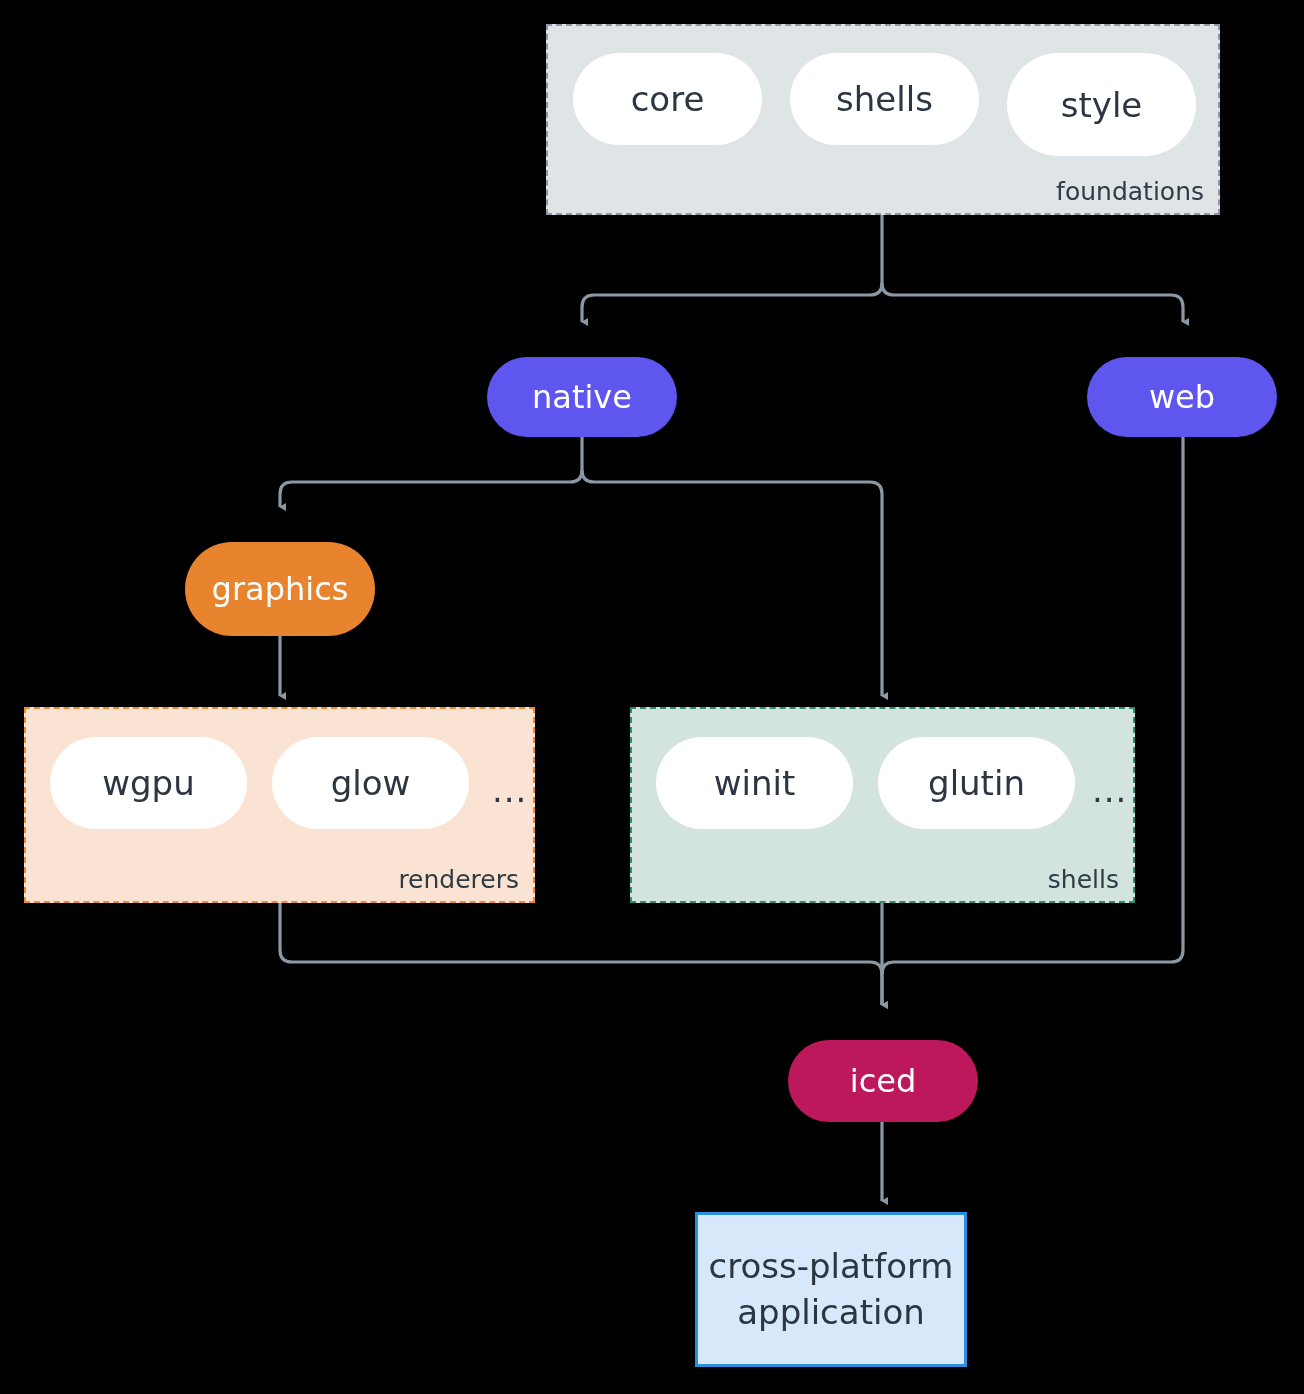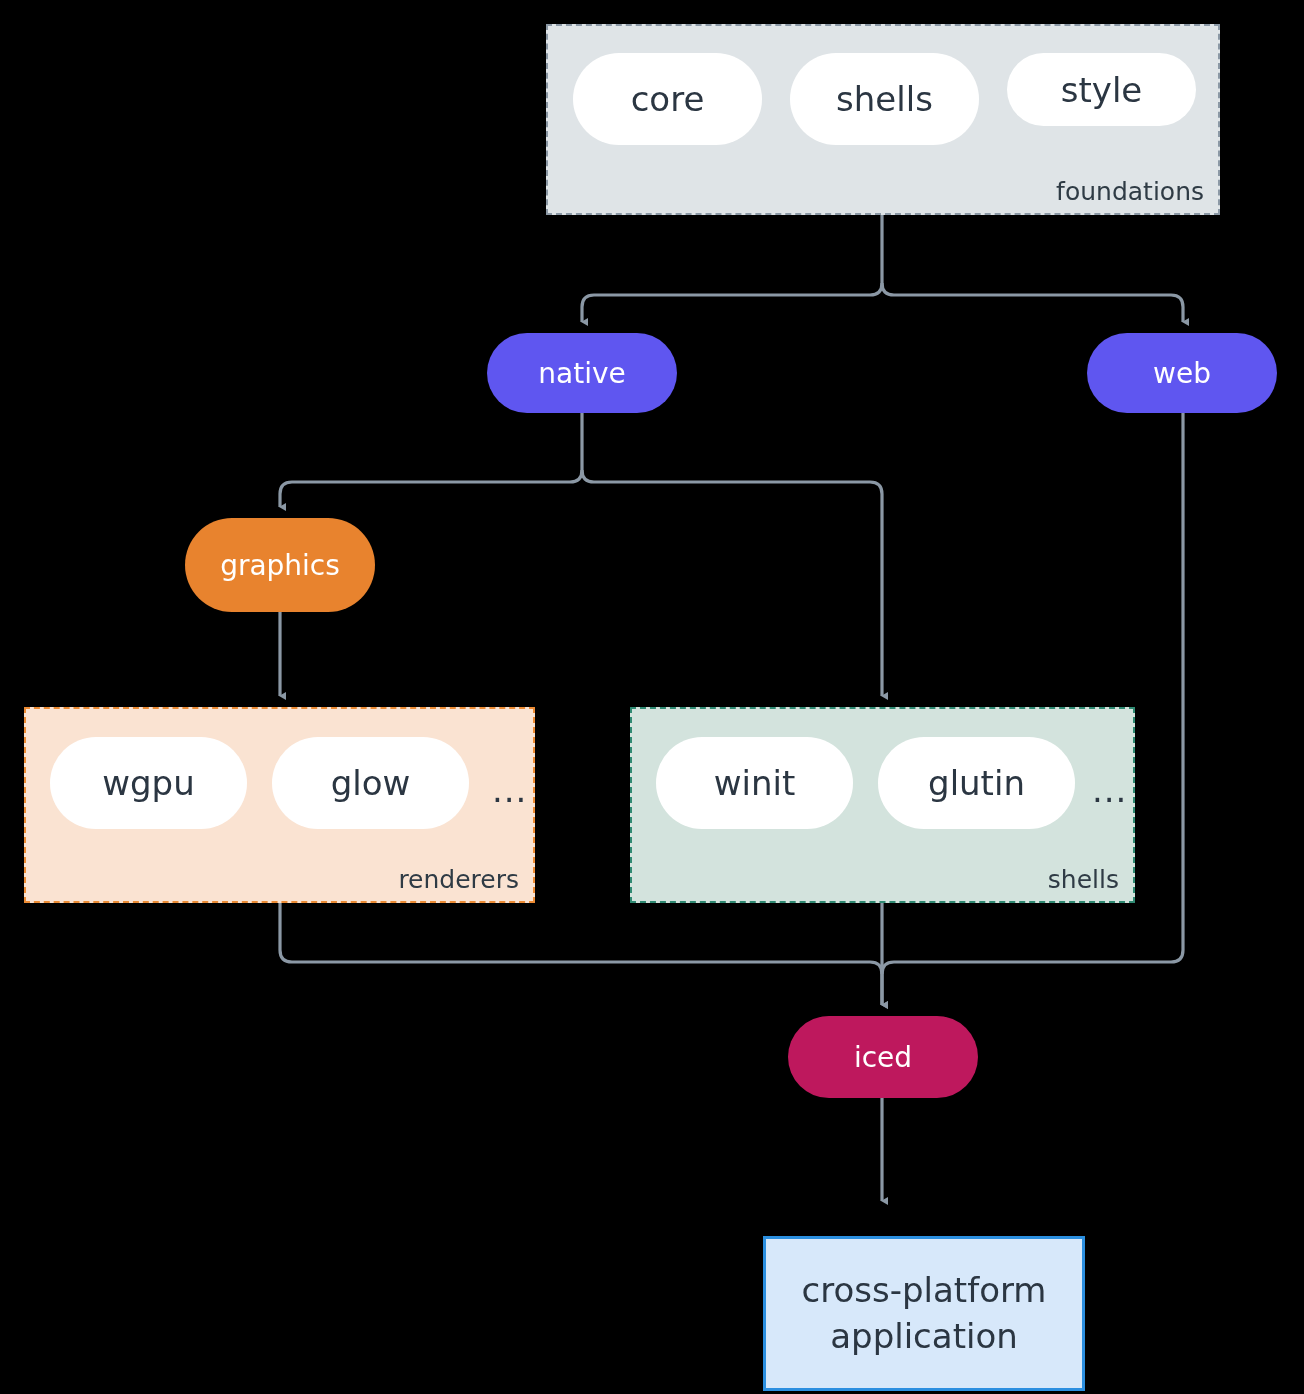--- a/index.html
+++ b/index.html
@@ -153,7 +153,7 @@
     <div class="pill" style="left:242px; top:27px; width:189px; height:92px;">
       <span>shells</span>
     </div>
-    <div class="pill" style="left:459px; top:27px; width:189px; height:73px;">
+    <div class="pill" style="left:459px; top:27px; width:189px; height:103px;">
       <span>style</span>
     </div>
     <div class="cluster-label">foundations</div>

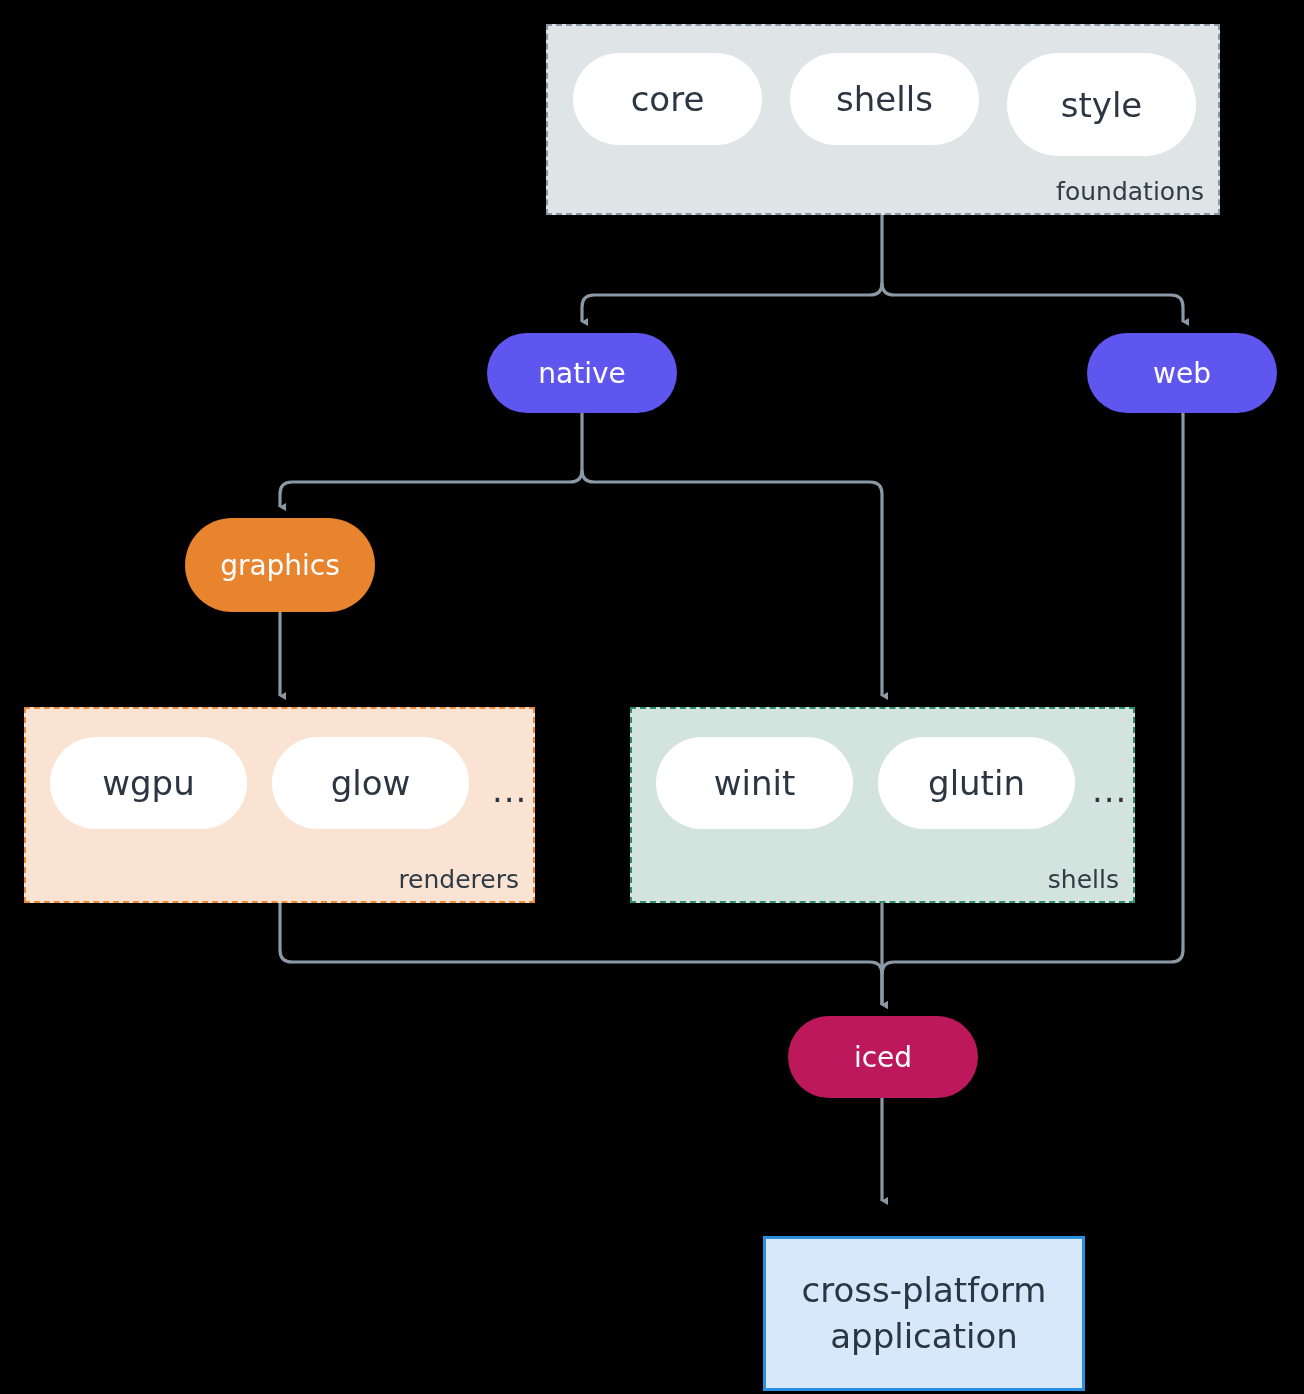--- a/index.html
+++ b/index.html
@@ -87,9 +87,10 @@
     display: flex;
     align-items: center;
     justify-content: center;
-    font-size: 28px;
+    font-size: 32px;
     color: #ffffff;
     box-sizing: border-box;
+    margin-top: 24px;
   }
   .node-native  { left: 487px;  top: 333px;  width: 190px; height: 80px; background: #5f56f0; }
   .node-web     { left: 1087px; top: 333px;  width: 190px; height: 80px; background: #5f56f0; }

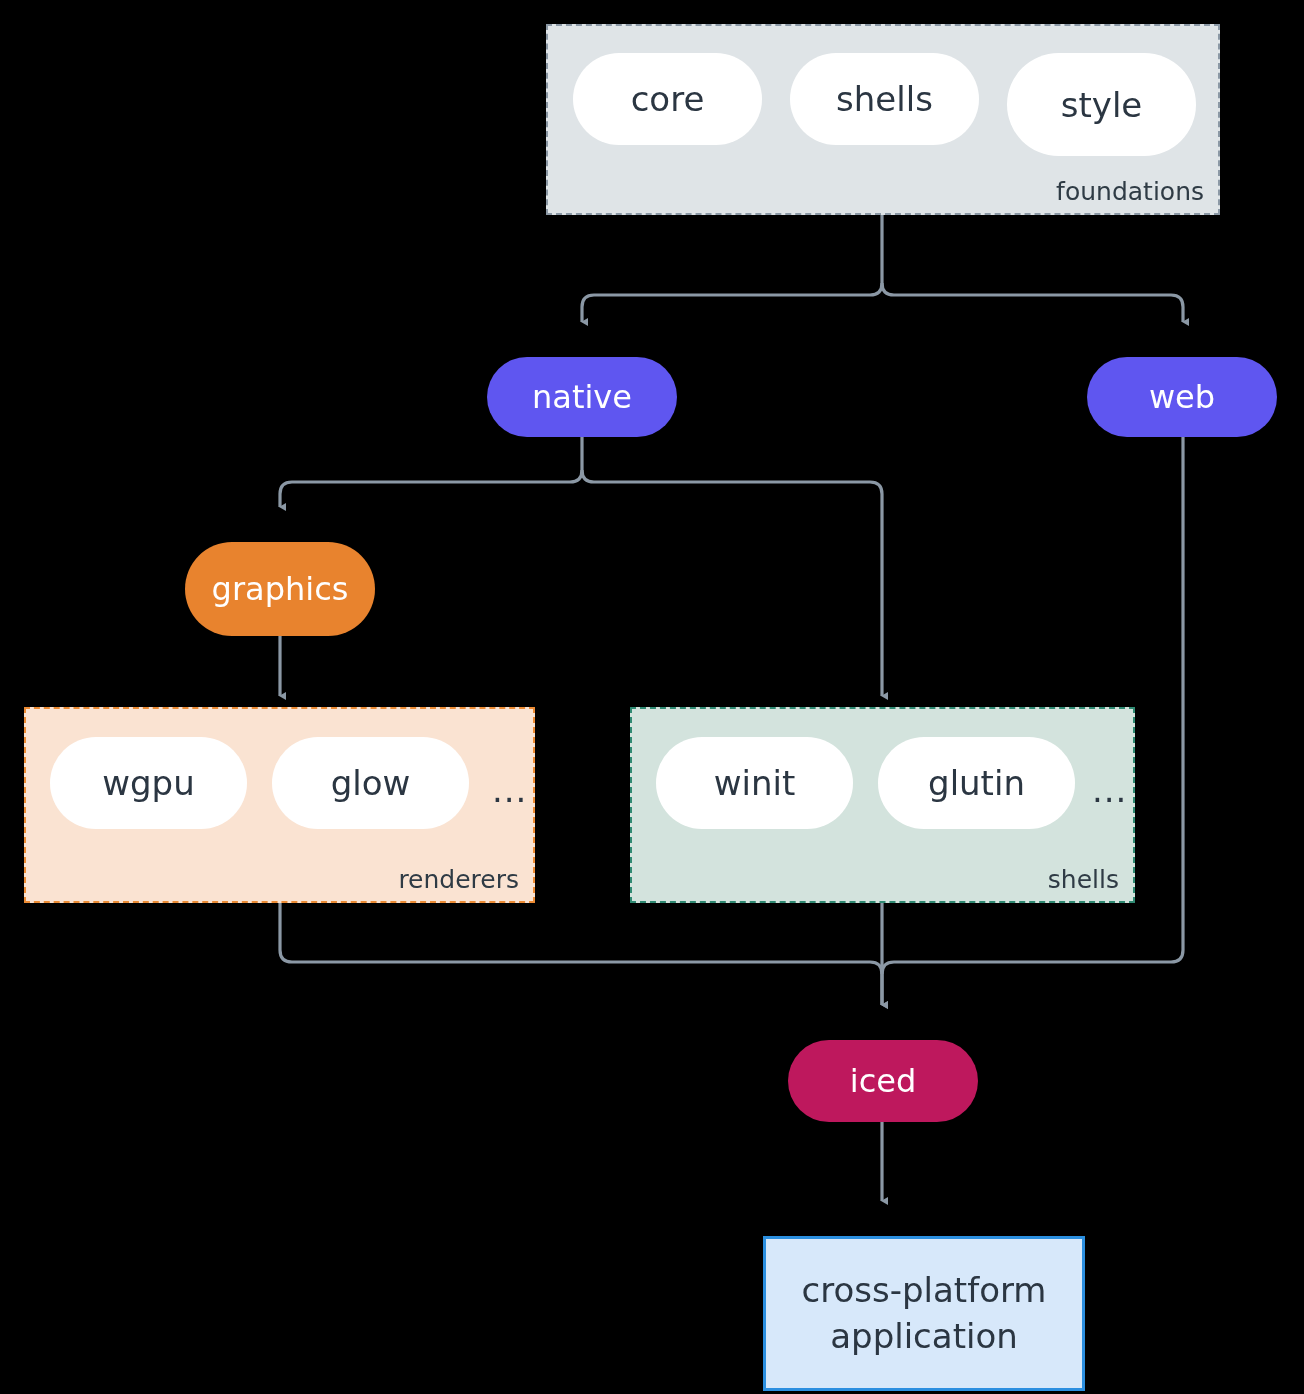--- a/index.html
+++ b/index.html
@@ -112,7 +112,7 @@
     line-height: 1.35;
     text-align: center;
   }
-  .rect-app { left: 763px; top: 1212px; width: 322px; height: 155px; margin-top: 24px; }
+  .rect-app { left: 695px; top: 1212px; width: 272px; height: 155px; }
 </style>
 </head>
 <body>

